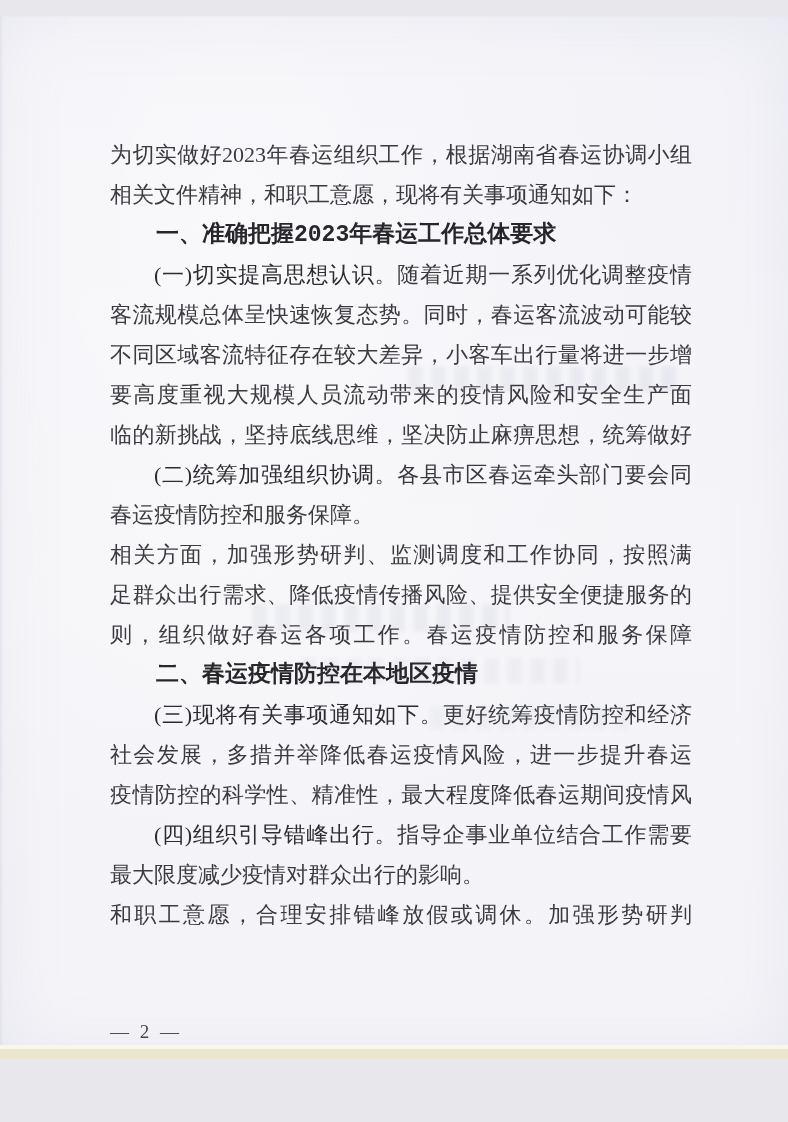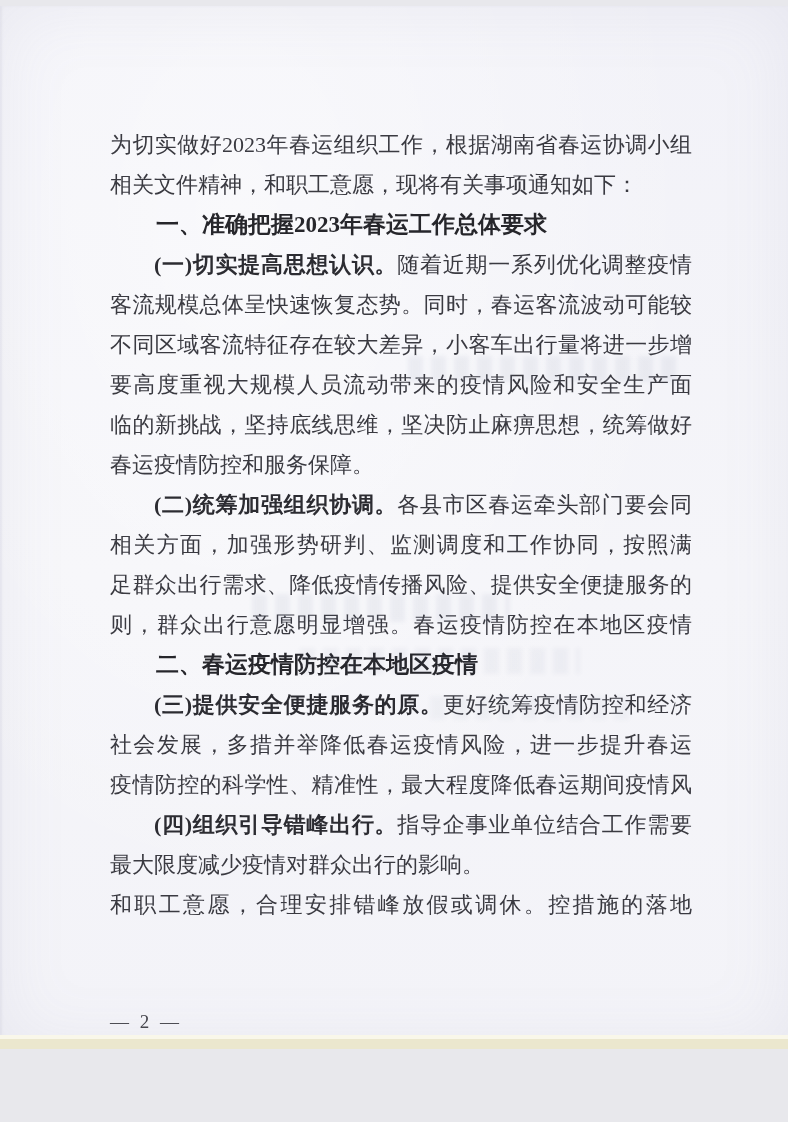--- a/index.html
+++ b/index.html
@@ -11,7 +11,7 @@
     position: relative;
     width: 788px;
     height: 1043px;
-    margin: 6px auto;
+    margin: 16px auto;
     background: #f4f4f9;
     background-image:
       radial-gradient(ellipse at 30% 20%, rgba(255,255,255,0.5), rgba(255,255,255,0) 60%),

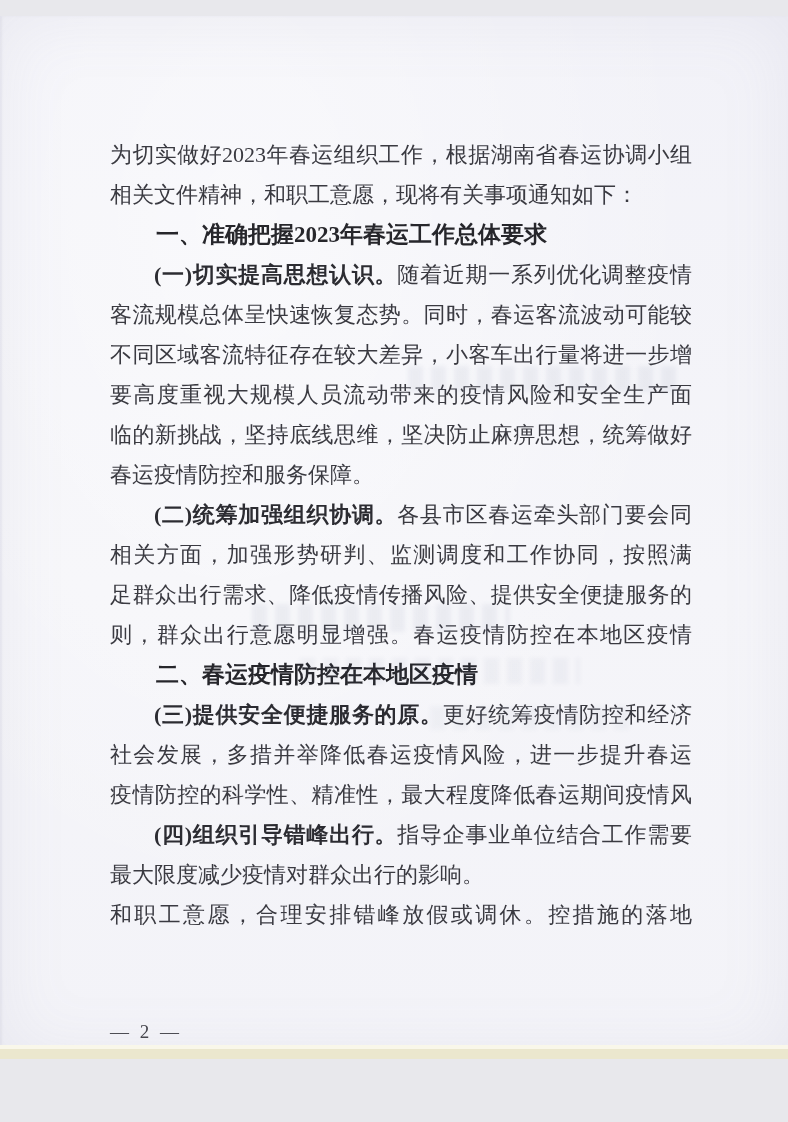--- a/index.html
+++ b/index.html
@@ -43,7 +43,7 @@
     text-indent: 2em;
   }
   .line.heading {
-    font-family: Liberation Serif, serif;
+    font-family: Liberation Mono, monospace;
     font-weight: 700;
     font-size: 23px;
     color: #26262b;

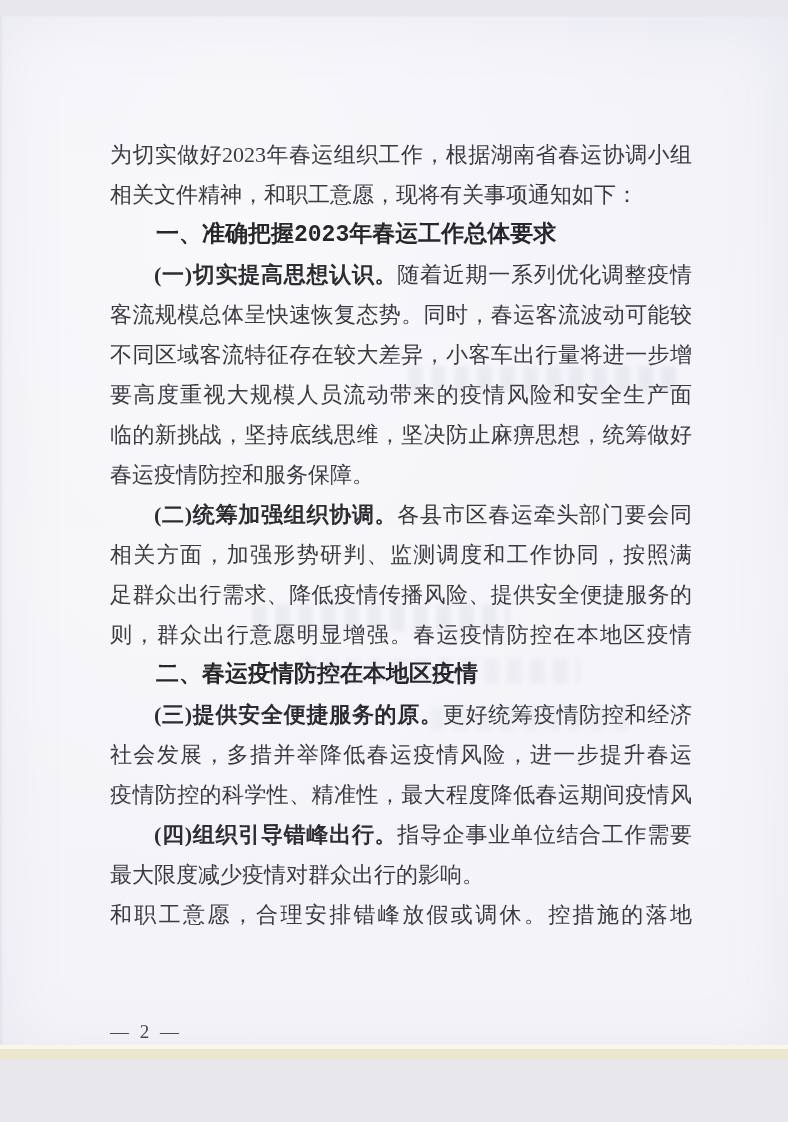--- a/index.html
+++ b/index.html
@@ -49,7 +49,7 @@
     color: #26262b;
   }
   .lead {
-    font-weight: 700;
+    font-weight: 400;
     color: #2c2c32;
   }
   .page-number {

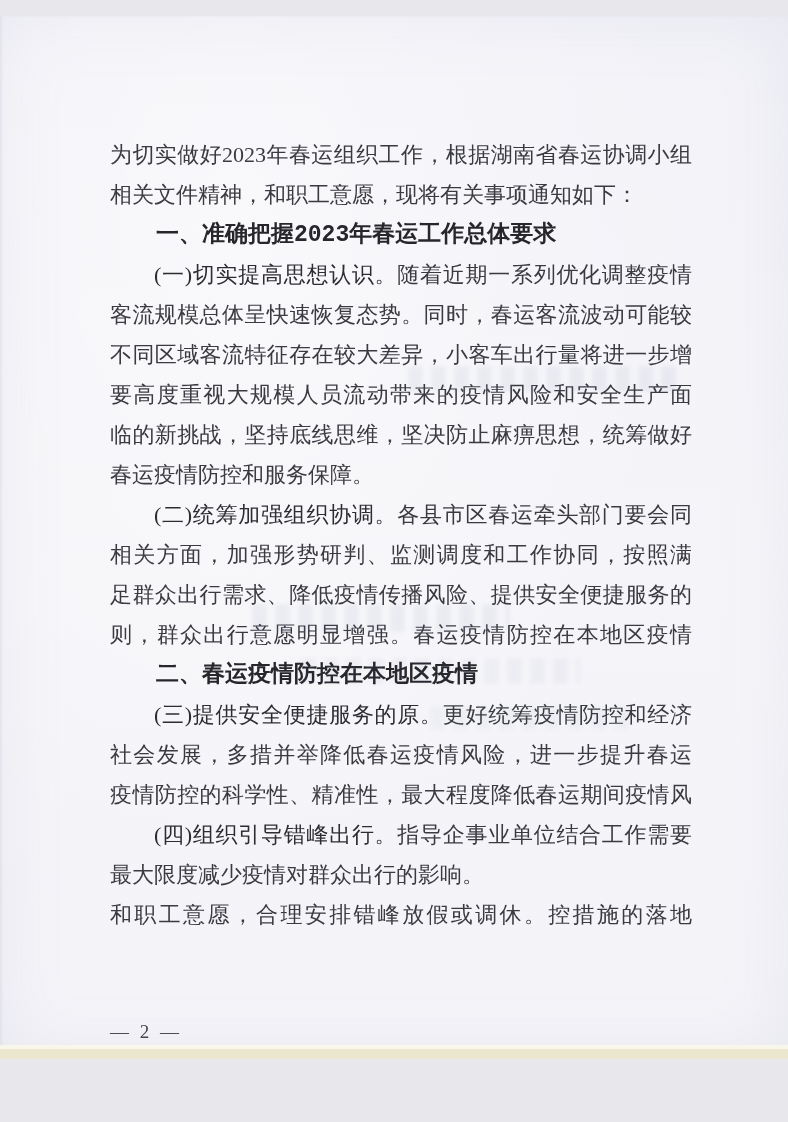--- a/index.html
+++ b/index.html
@@ -103,8 +103,8 @@
       <div class="line body justify">不同区域客流特征存在较大差异，小客车出行量将进一步增加。</div>
       <div class="line body justify">要高度重视大规模人员流动带来的疫情风险和安全生产面</div>
       <div class="line body justify">临的新挑战，坚持底线思维，坚决防止麻痹思想，统筹做好</div>
+      <div class="line body justify indent"><span class="lead">(二)统筹加强组织协调。</span>各县市区春运牵头部门要会同</div>
       <div class="line body">春运疫情防控和服务保障。</div>
-      <div class="line body justify indent"><span class="lead">(二)统筹加强组织协调。</span>各县市区春运牵头部门要会同</div>
       <div class="line body justify">相关方面，加强形势研判、监测调度和工作协同，按照满</div>
       <div class="line body justify">足群众出行需求、降低疫情传播风险、提供安全便捷服务的原</div>
       <div class="line body justify">则，群众出行意愿明显增强。春运疫情防控在本地区疫情</div>

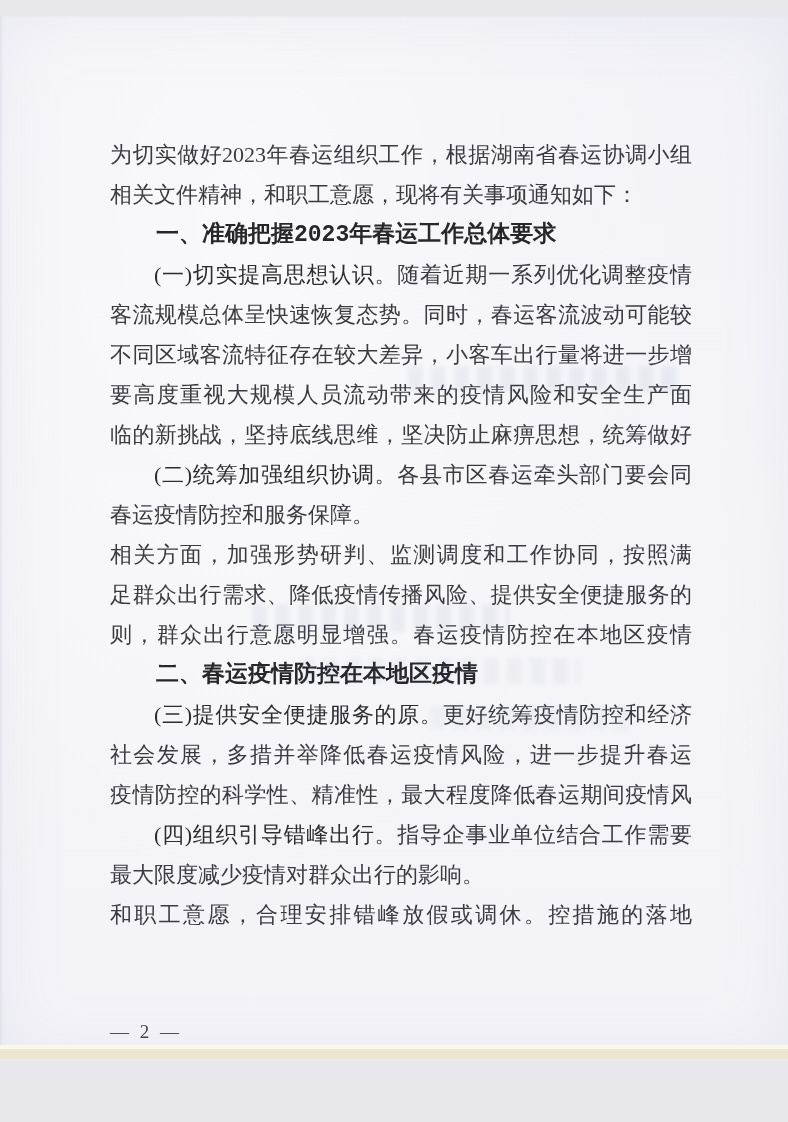--- a/index.html
+++ b/index.html
@@ -107,7 +107,7 @@
       <div class="line body">春运疫情防控和服务保障。</div>
       <div class="line body justify">相关方面，加强形势研判、监测调度和工作协同，按照满</div>
       <div class="line body justify">足群众出行需求、降低疫情传播风险、提供安全便捷服务的原</div>
-      <div class="line body justify">则，群众出行意愿明显增强。春运疫情防控在本地区疫情</div>
+      <div class="line body justify">则，组织做好春运各项工作。春运疫情防控和服务保障</div>
       <div class="line heading indent">二、春运疫情防控在本地区疫情</div>
       <div class="line body justify indent"><span class="lead">(三)提供安全便捷服务的原。</span>更好统筹疫情防控和经济</div>
       <div class="line body justify">社会发展，多措并举降低春运疫情风险，进一步提升春运</div>

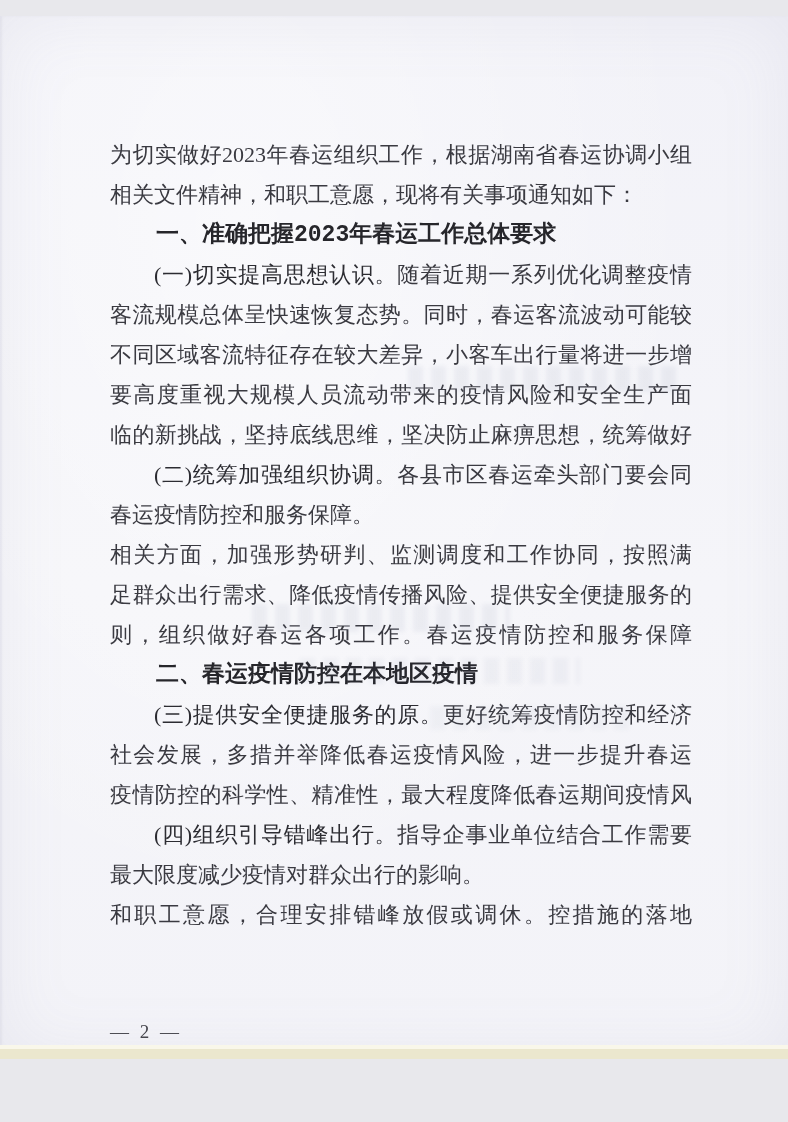--- a/index.html
+++ b/index.html
@@ -109,7 +109,7 @@
       <div class="line body justify">足群众出行需求、降低疫情传播风险、提供安全便捷服务的原</div>
       <div class="line body justify">则，组织做好春运各项工作。春运疫情防控和服务保障</div>
       <div class="line heading indent">二、春运疫情防控在本地区疫情</div>
-      <div class="line body justify indent"><span class="lead">(三)提供安全便捷服务的原。</span>更好统筹疫情防控和经济</div>
+      <div class="line body justify indent"><span class="lead">(三)现将有关事项通知如下。</span>更好统筹疫情防控和经济</div>
       <div class="line body justify">社会发展，多措并举降低春运疫情风险，进一步提升春运</div>
       <div class="line body justify">疫情防控的科学性、精准性，最大程度降低春运期间疫情风险，</div>
       <div class="line body justify indent"><span class="lead">(四)组织引导错峰出行。</span>指导企事业单位结合工作需要</div>

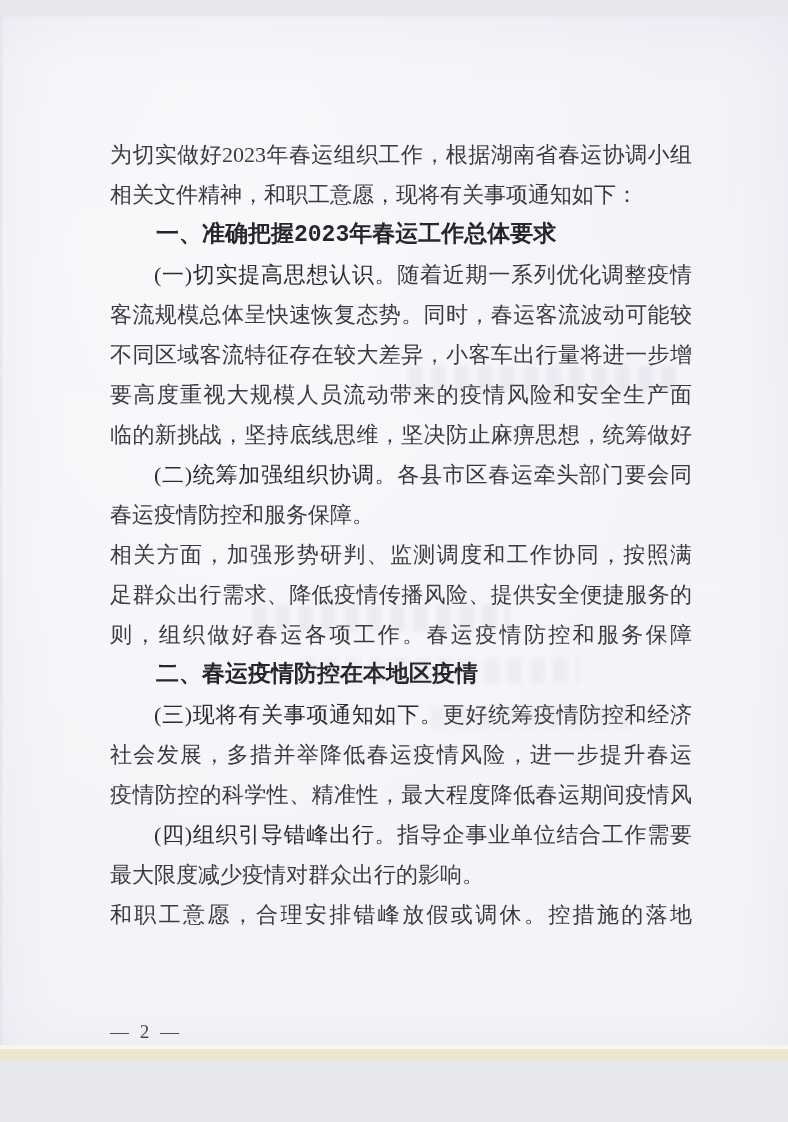--- a/index.html
+++ b/index.html
@@ -114,7 +114,7 @@
       <div class="line body justify">疫情防控的科学性、精准性，最大程度降低春运期间疫情风险，</div>
       <div class="line body justify indent"><span class="lead">(四)组织引导错峰出行。</span>指导企事业单位结合工作需要</div>
       <div class="line body">最大限度减少疫情对群众出行的影响。</div>
-      <div class="line body justify">和职工意愿，合理安排错峰放假或调休。控措施的落地</div>
+      <div class="line body justify">和职工意愿，合理安排错峰放假或调休。加强形势研判</div>
     </div>
 
   <div class="page-number">— 2 —</div>

